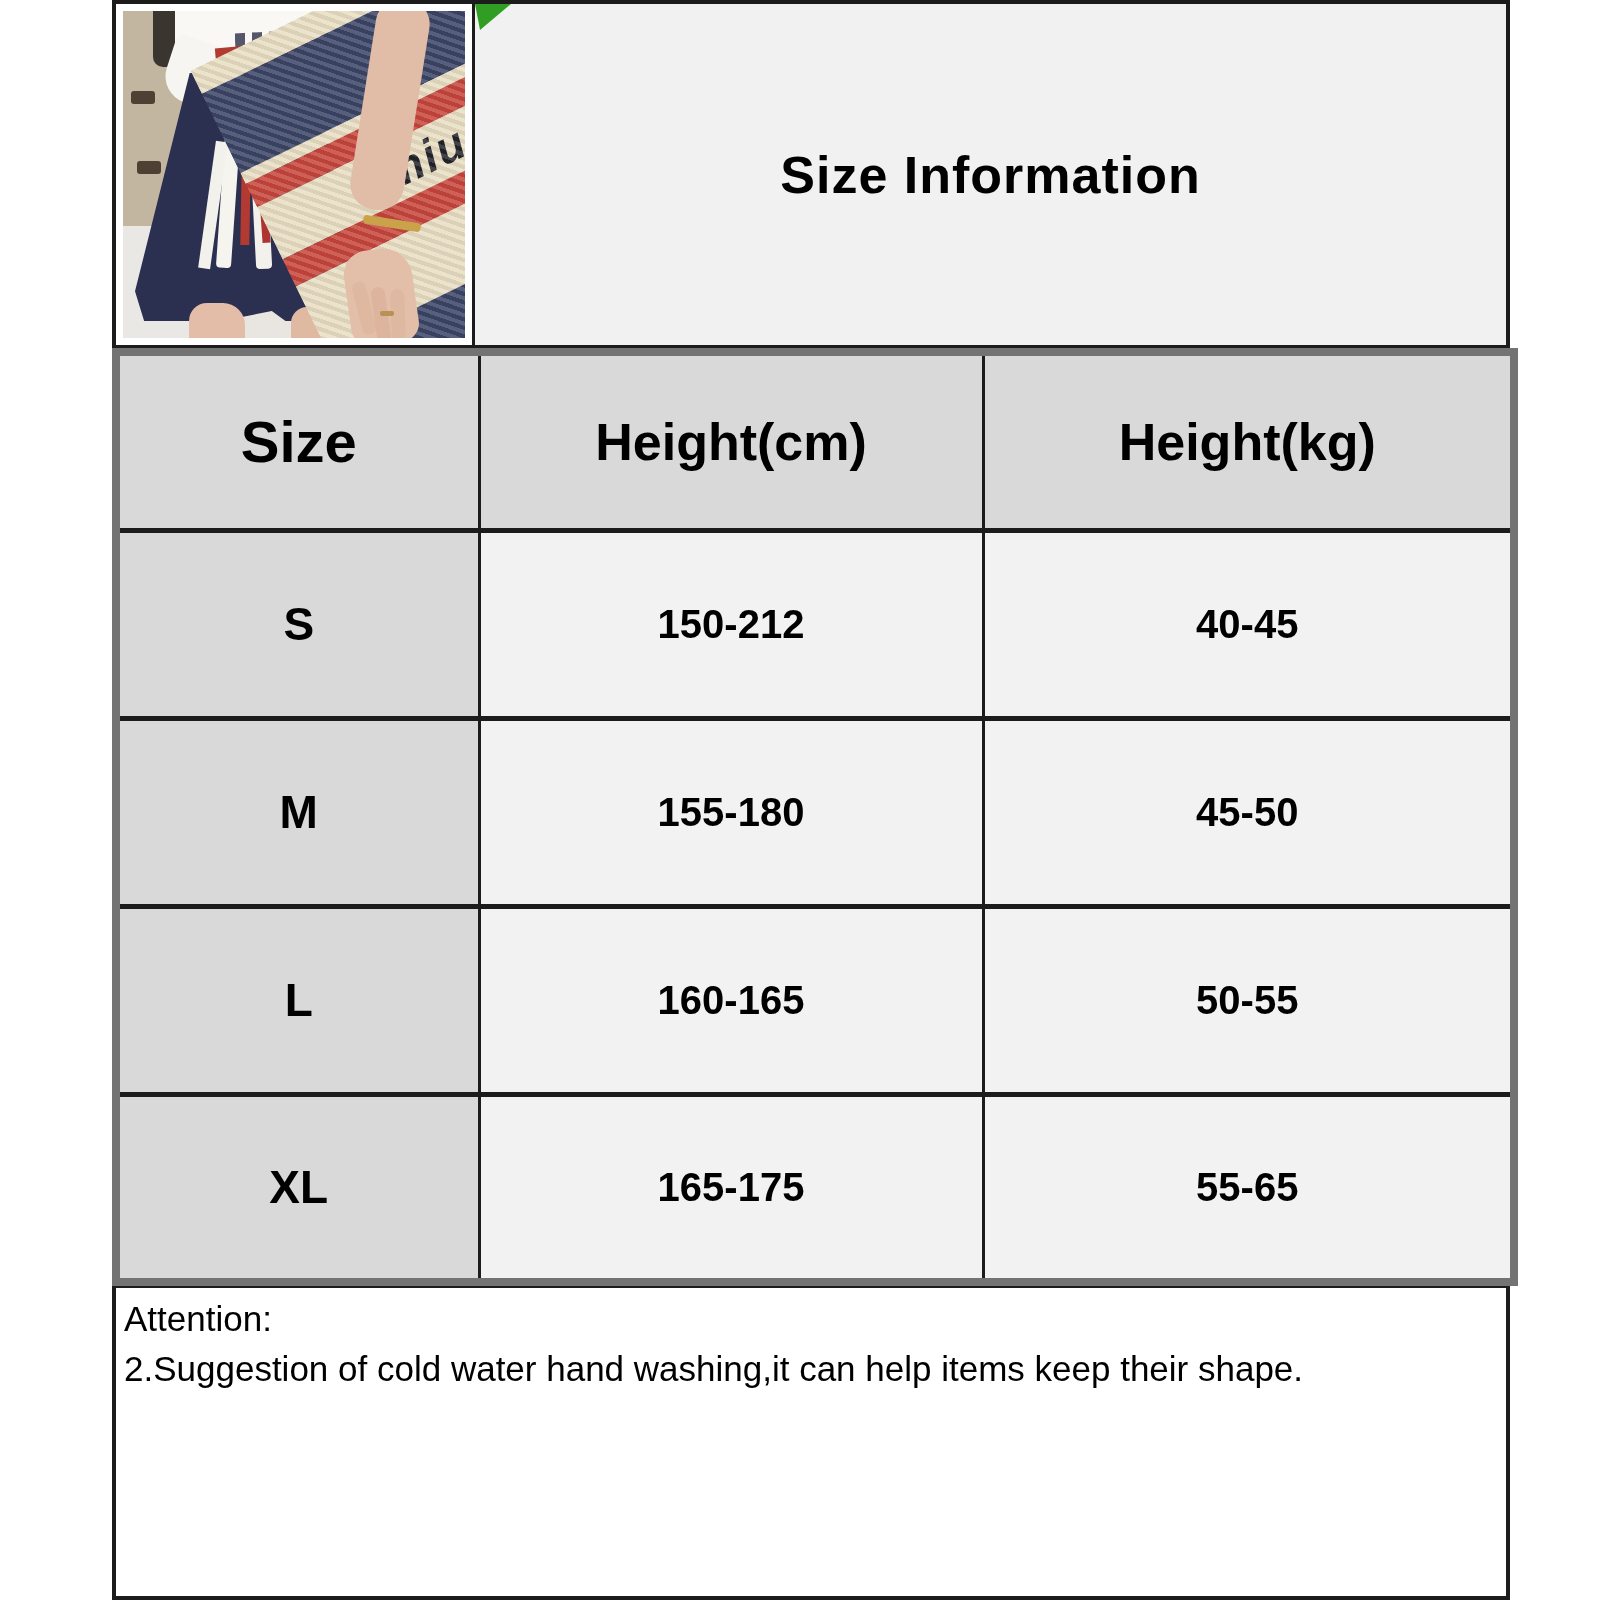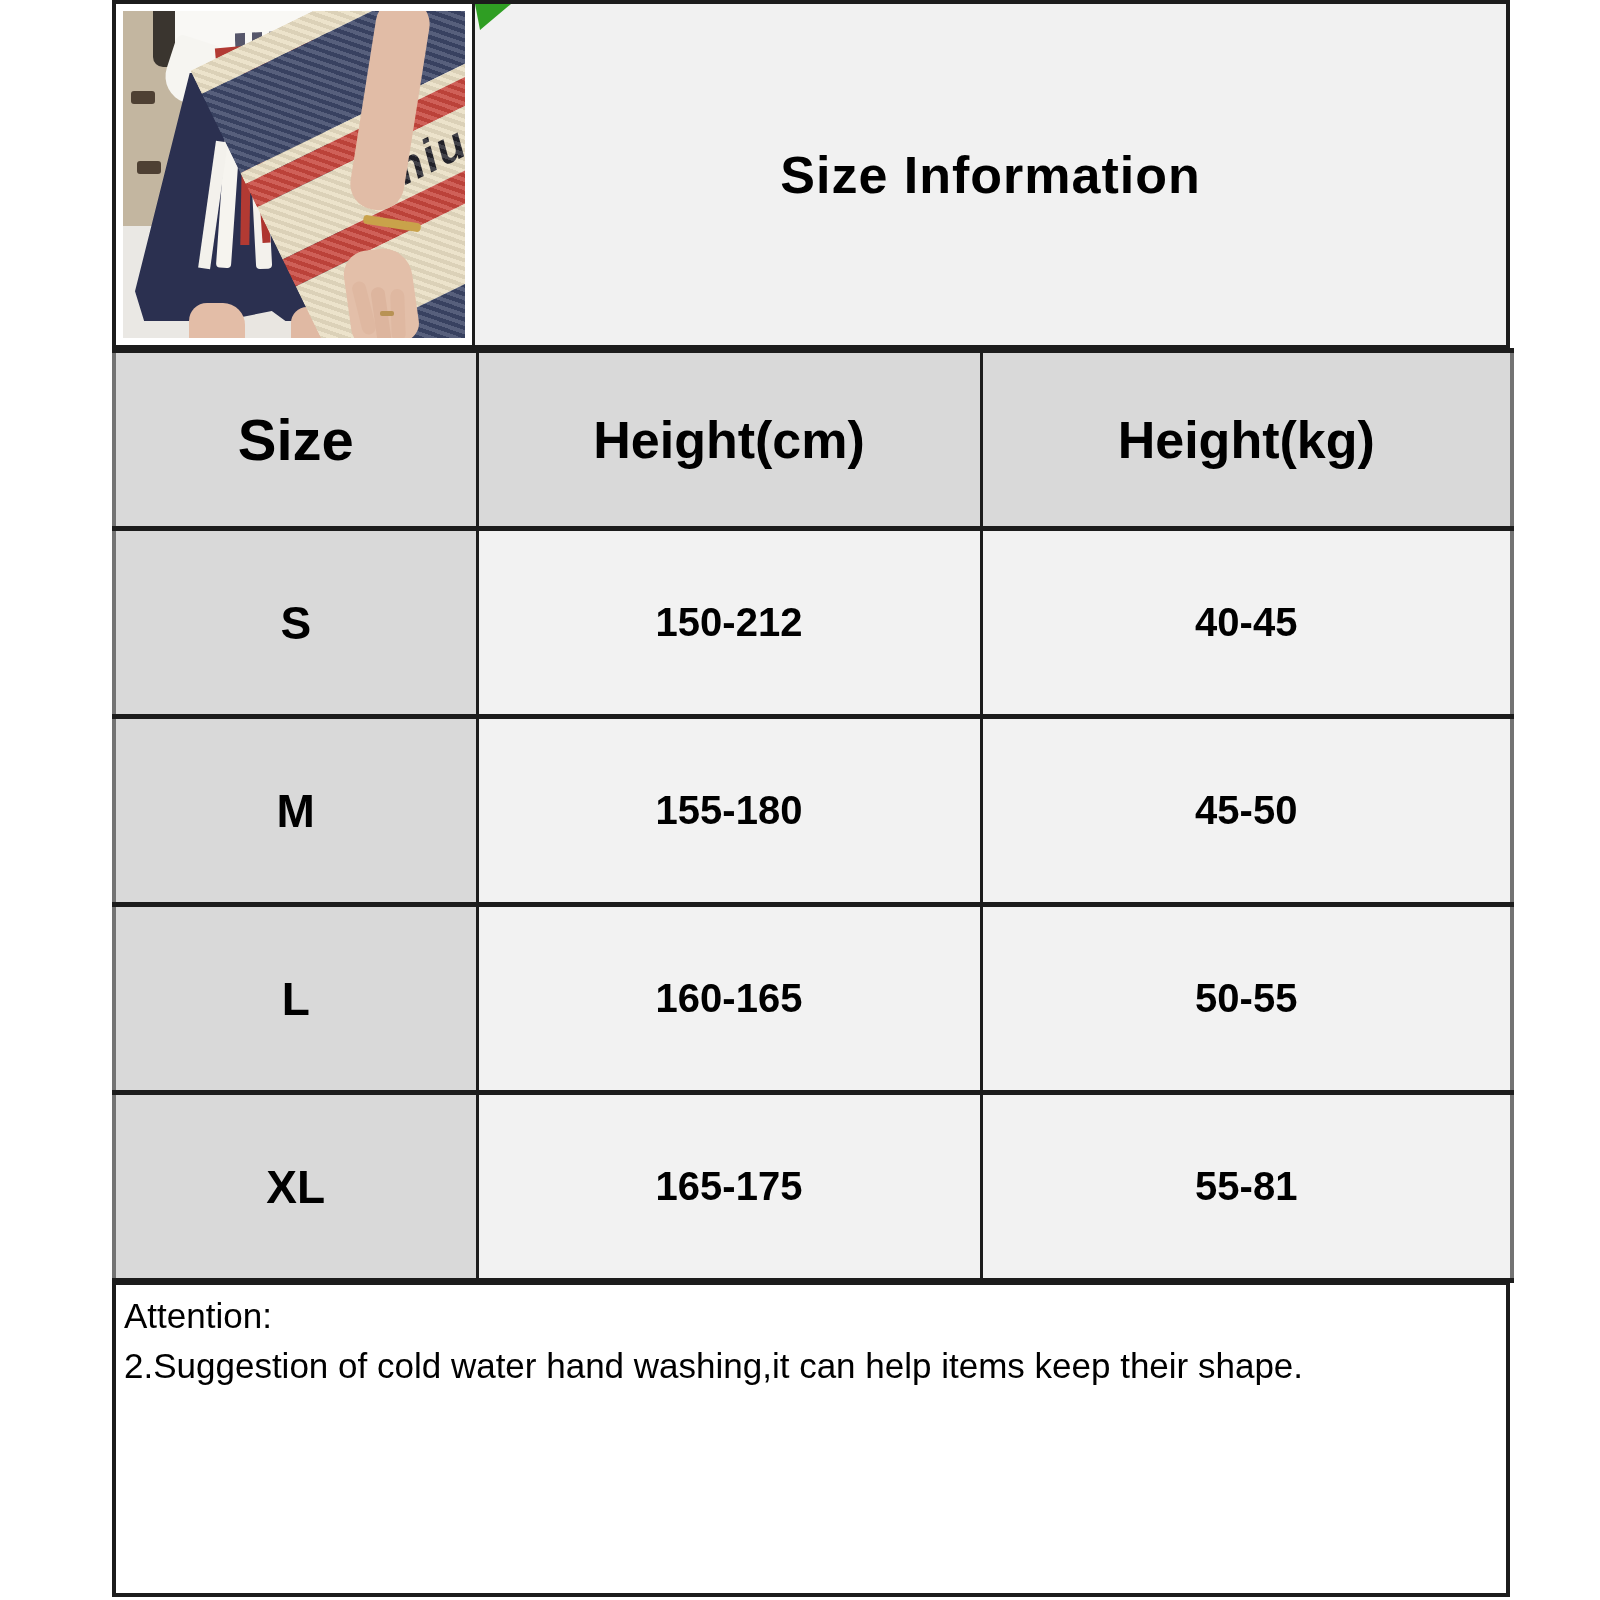--- a/index.html
+++ b/index.html
@@ -23,7 +23,7 @@
 
   
   table.size-table { width:1398px; border-collapse:collapse; table-layout:fixed;
-                     border:4px solid #737373; }
+                     border:8px solid #737373; }
   table.size-table th, table.size-table td {
       border-left:3px solid #1c1c1c; border-right:3px solid #1c1c1c;
       border-top:5px solid #1c1c1c; border-bottom:5px solid #1c1c1c;

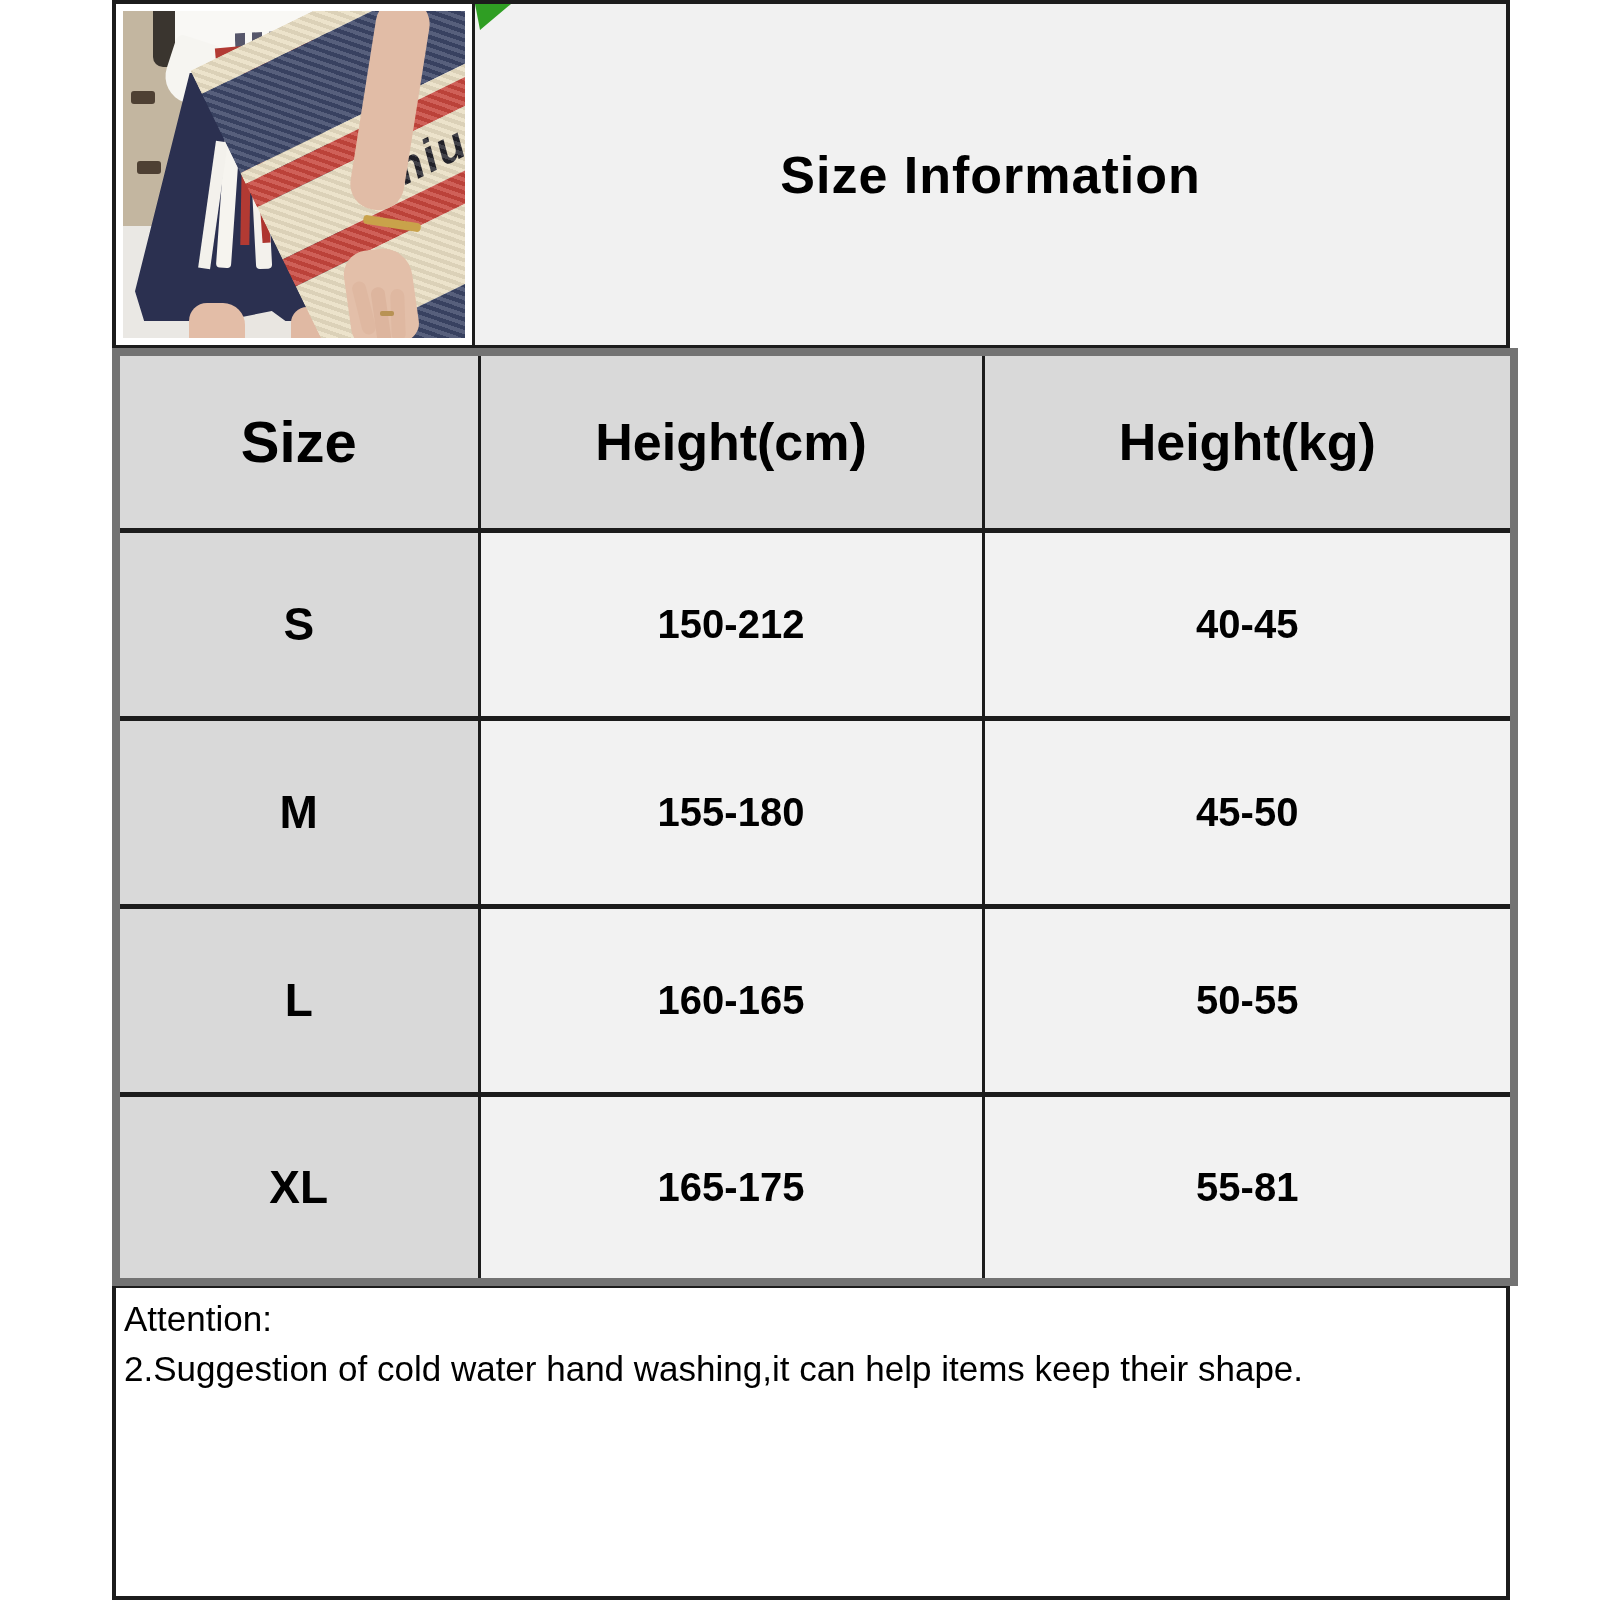--- a/index.html
+++ b/index.html
@@ -179,7 +179,7 @@
     <tr class="data-row">
       <td class="size-cell">XL</td>
       <td class="val-cell">165-175</td>
-      <td class="val-cell">55-81</td>
+      <td class="val-cell">55-65</td>
     </tr>
   </tbody>
     </table>

